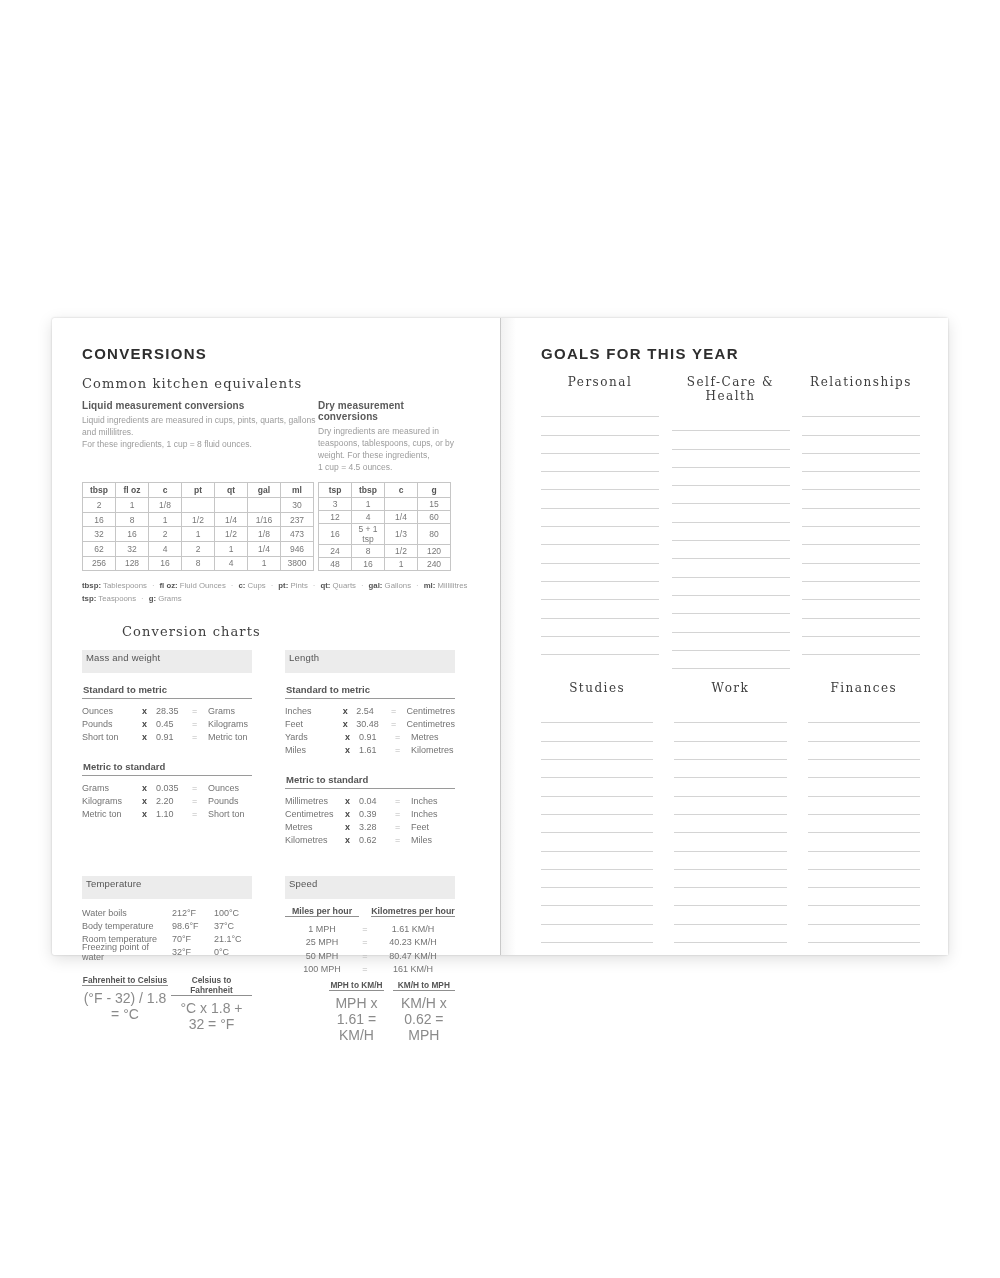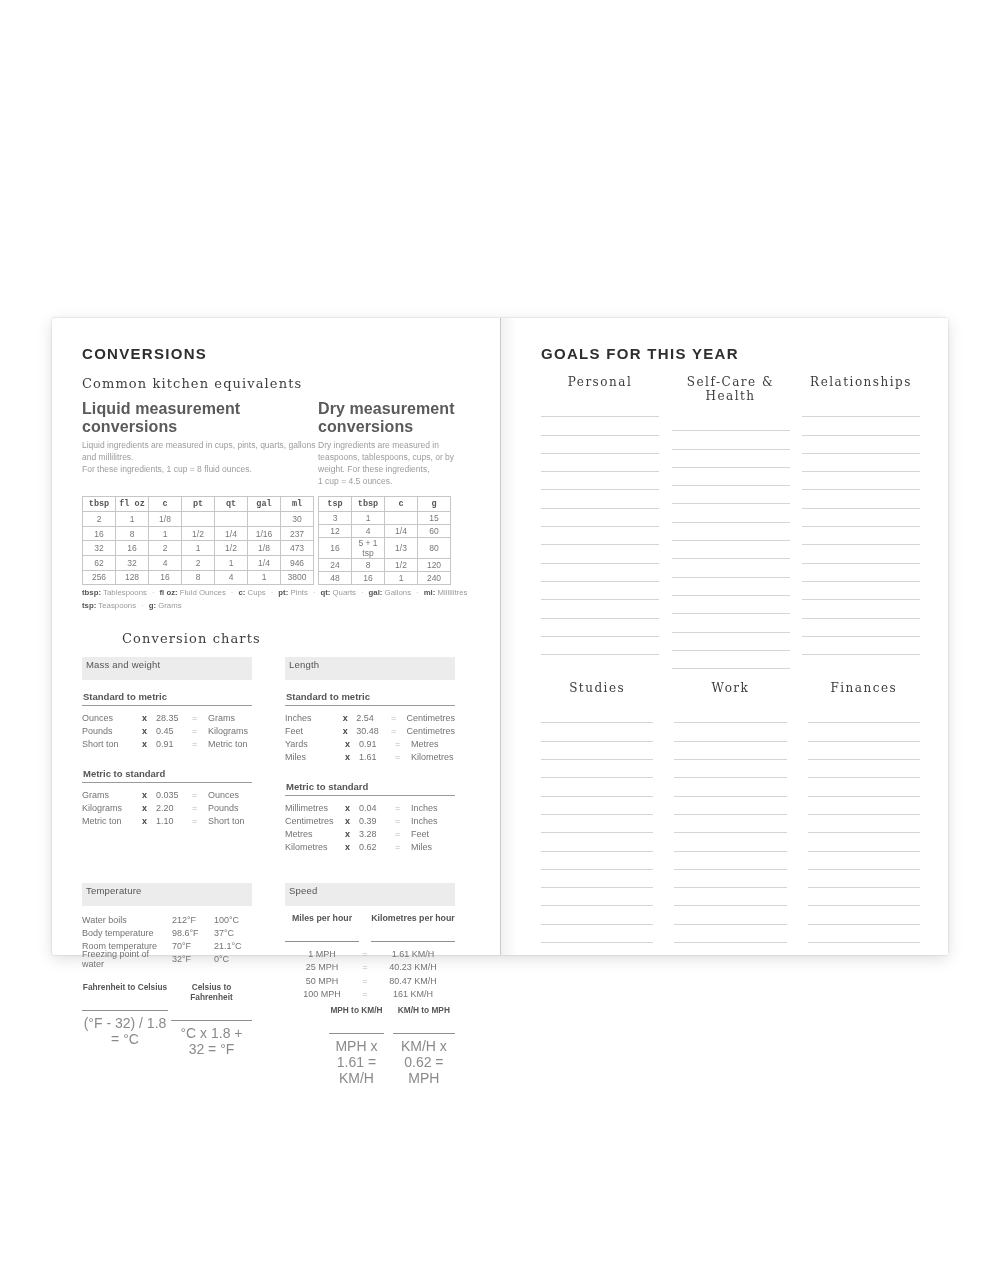--- a/index.html
+++ b/index.html
@@ -20,7 +20,7 @@
   .kitchen-cols { display:flex; margin-top:9px; }
   .kcol-a { width:236px; }
   .kcol-b { width:140px; }
-  .k-sub  { font-size:16px; font-weight:bold; color:#5a5a5a; letter-spacing:.1px; margin-bottom:3px; }
+  .k-sub  { font-size:10px; font-weight:bold; color:#5a5a5a; letter-spacing:.1px; margin-bottom:3px; }
   .k-desc { font-size:8.5px; color:#9c9c9c; line-height:1.42; }
 
   .tables-row { display:flex; margin-top:9px; }

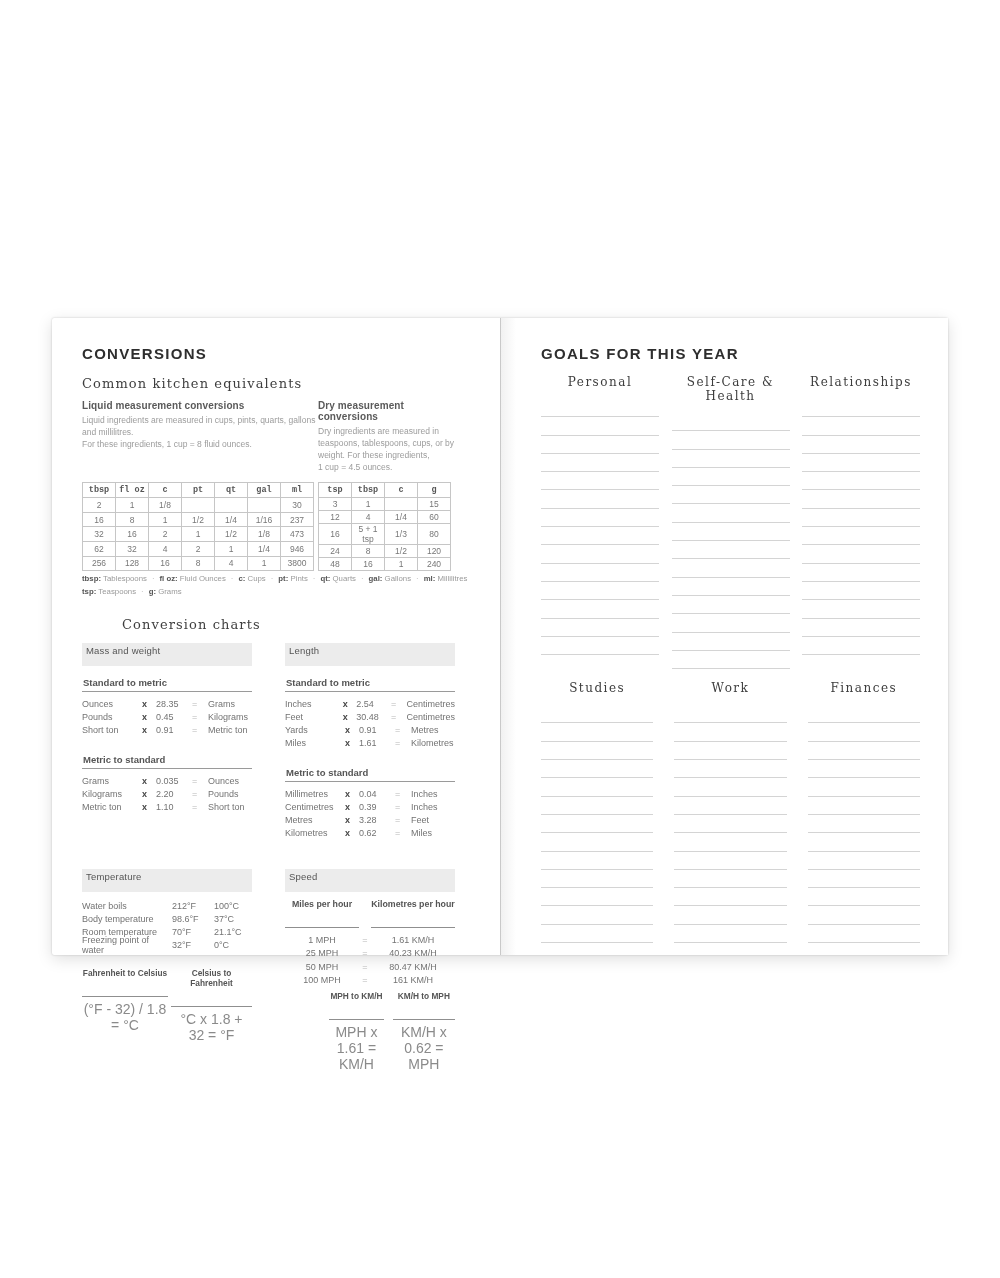--- a/index.html
+++ b/index.html
@@ -28,7 +28,7 @@
   .ltable { width:232px; }
   .dtable { width:133px; margin-left:4px; }
   th,td { border:1px solid #c6c6c6; font-size:8.5px; text-align:center; height:13px; padding:0 1px; overflow:hidden; }
-  th { color:#555; font-weight:bold; height:15px;font-family:Liberation Mono, monospace; }
+  th { color:#555; font-weight:bold; height:15px; }
   td { color:#777; }
 
   .legend { margin-top:2px; font-size:7.8px; color:#9a9a9a; line-height:1.6; }

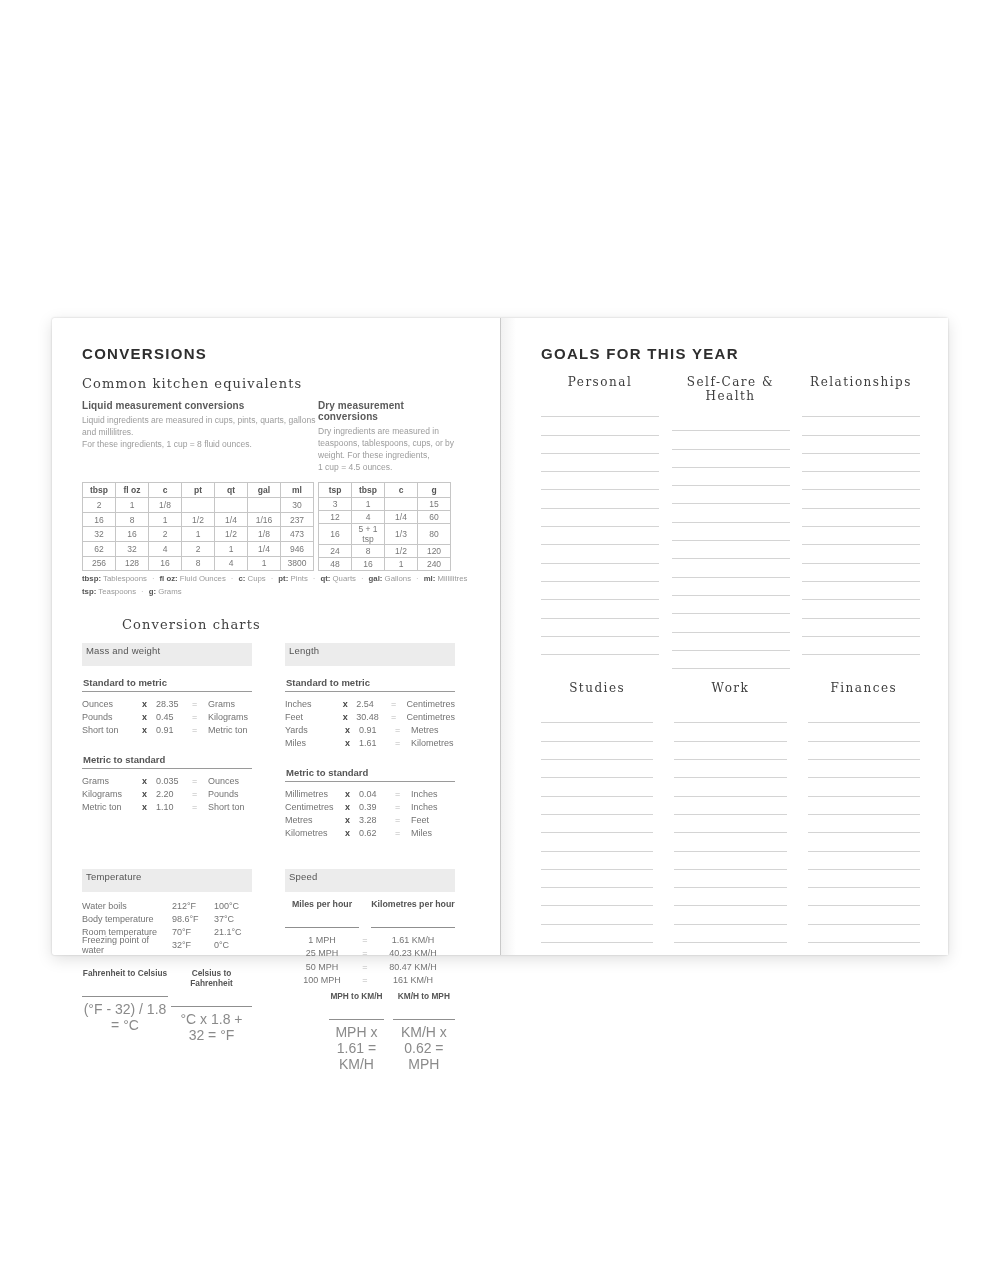--- a/index.html
+++ b/index.html
@@ -31,7 +31,7 @@
   th { color:#555; font-weight:bold; height:15px; }
   td { color:#777; }
 
-  .legend { margin-top:2px; font-size:7.8px; color:#9a9a9a; line-height:1.6; }
+  .legend { margin-top:9px; font-size:7.8px; color:#9a9a9a; line-height:1.6; }
   .legend b { color:#555; }
   .fn-item::after { content:"·"; margin:0 5px; color:#c0c0c0; }
   .fn-item:last-child::after { content:""; margin:0; }

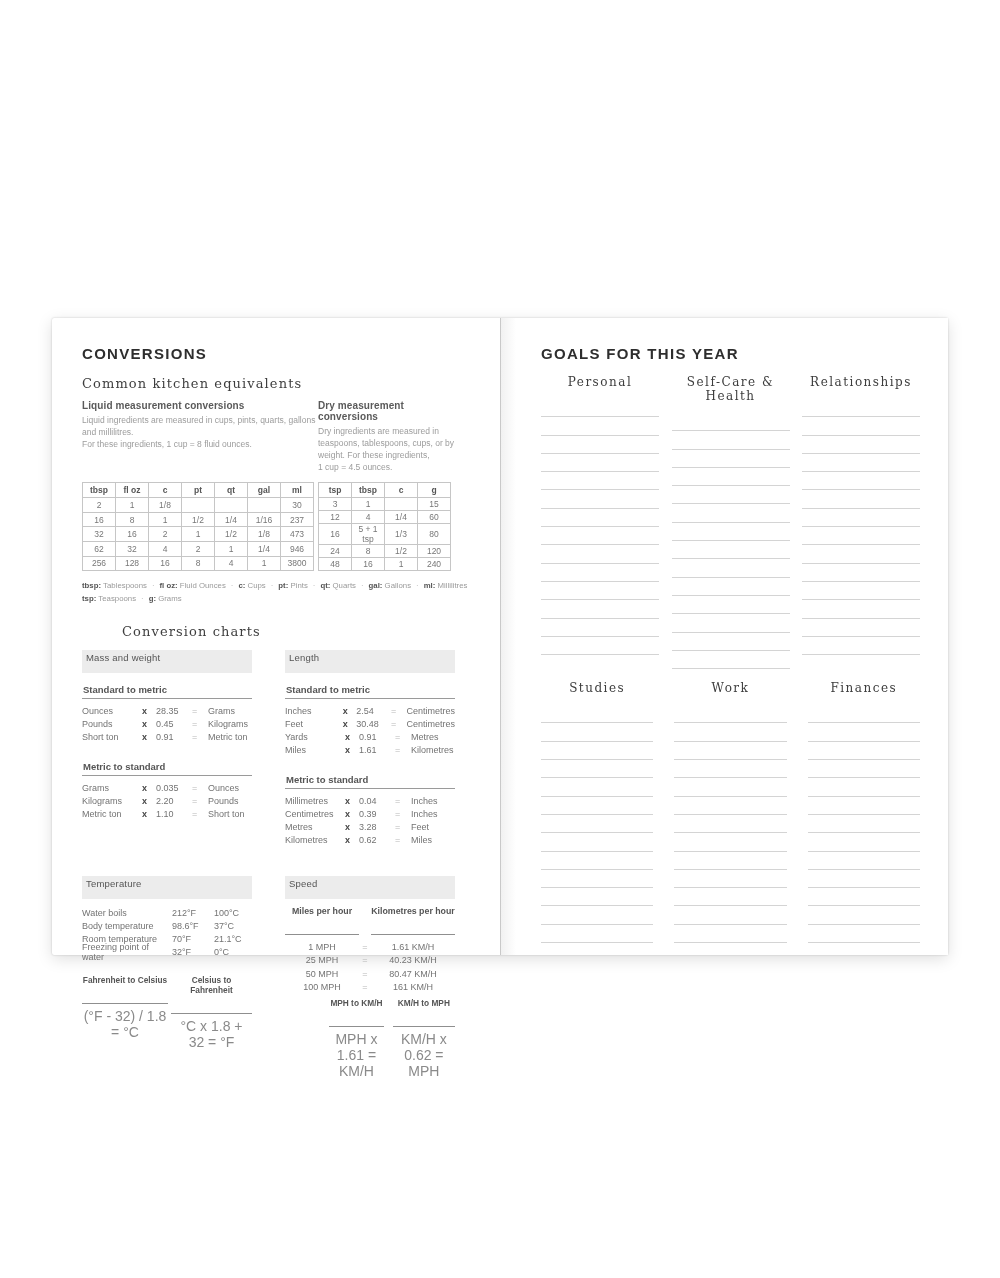--- a/index.html
+++ b/index.html
@@ -62,7 +62,7 @@
   .ft-row { display:flex; margin-top:17px;justify-content:center; }
   .ft-col { width:86px; }
   .ft-col + .ft-col { margin-left:3px; width:81px; }
-  .mini-h { font-size:8.3px; font-weight:bold; color:#555; text-align:center; border-bottom:1px solid #8f8f8f; padding-bottom:18px; }
+  .mini-h { font-size:8.3px; font-weight:bold; color:#555; text-align:center; border-bottom:1px solid #8f8f8f; padding-bottom:0; }
   .mini-f { font-size:14px; color:#8a8a8a; text-align:center; margin-top:4px; }
 
   .speed-heads { display:flex; margin-top:7px; }

